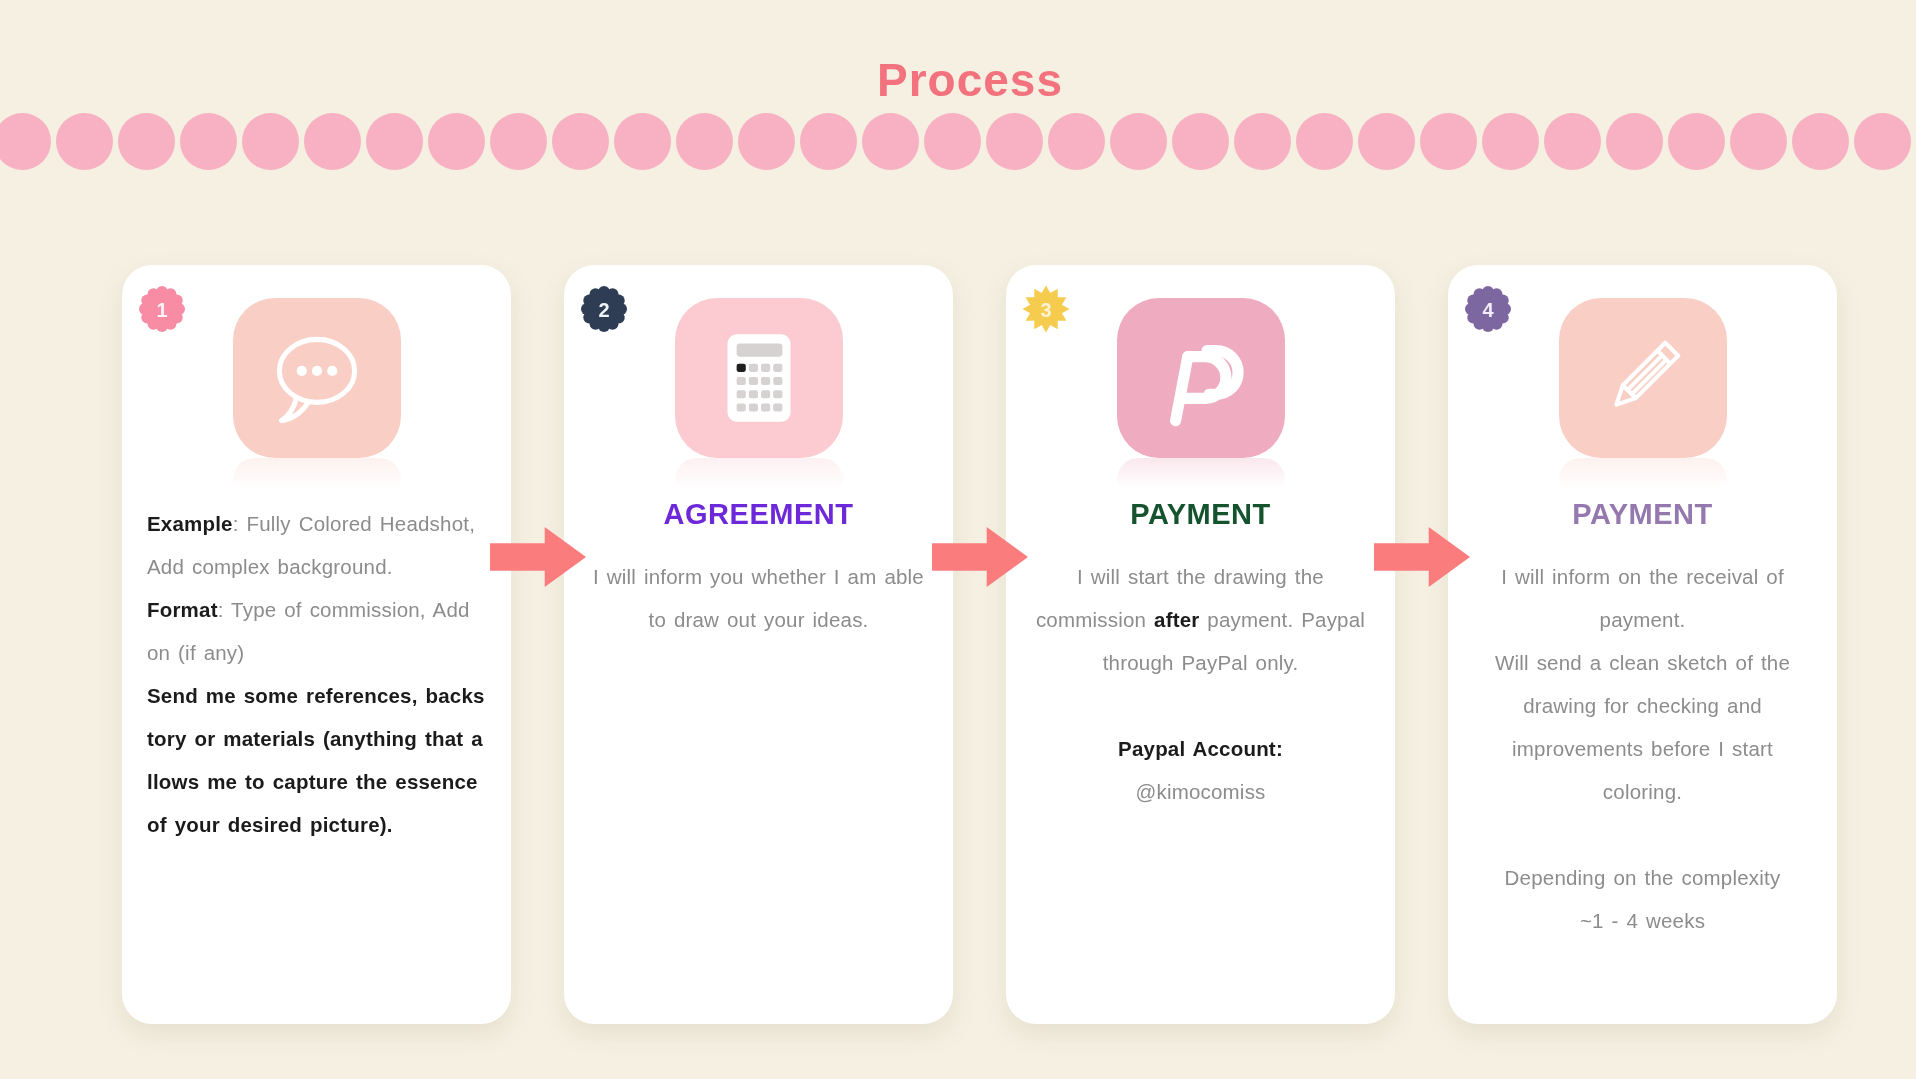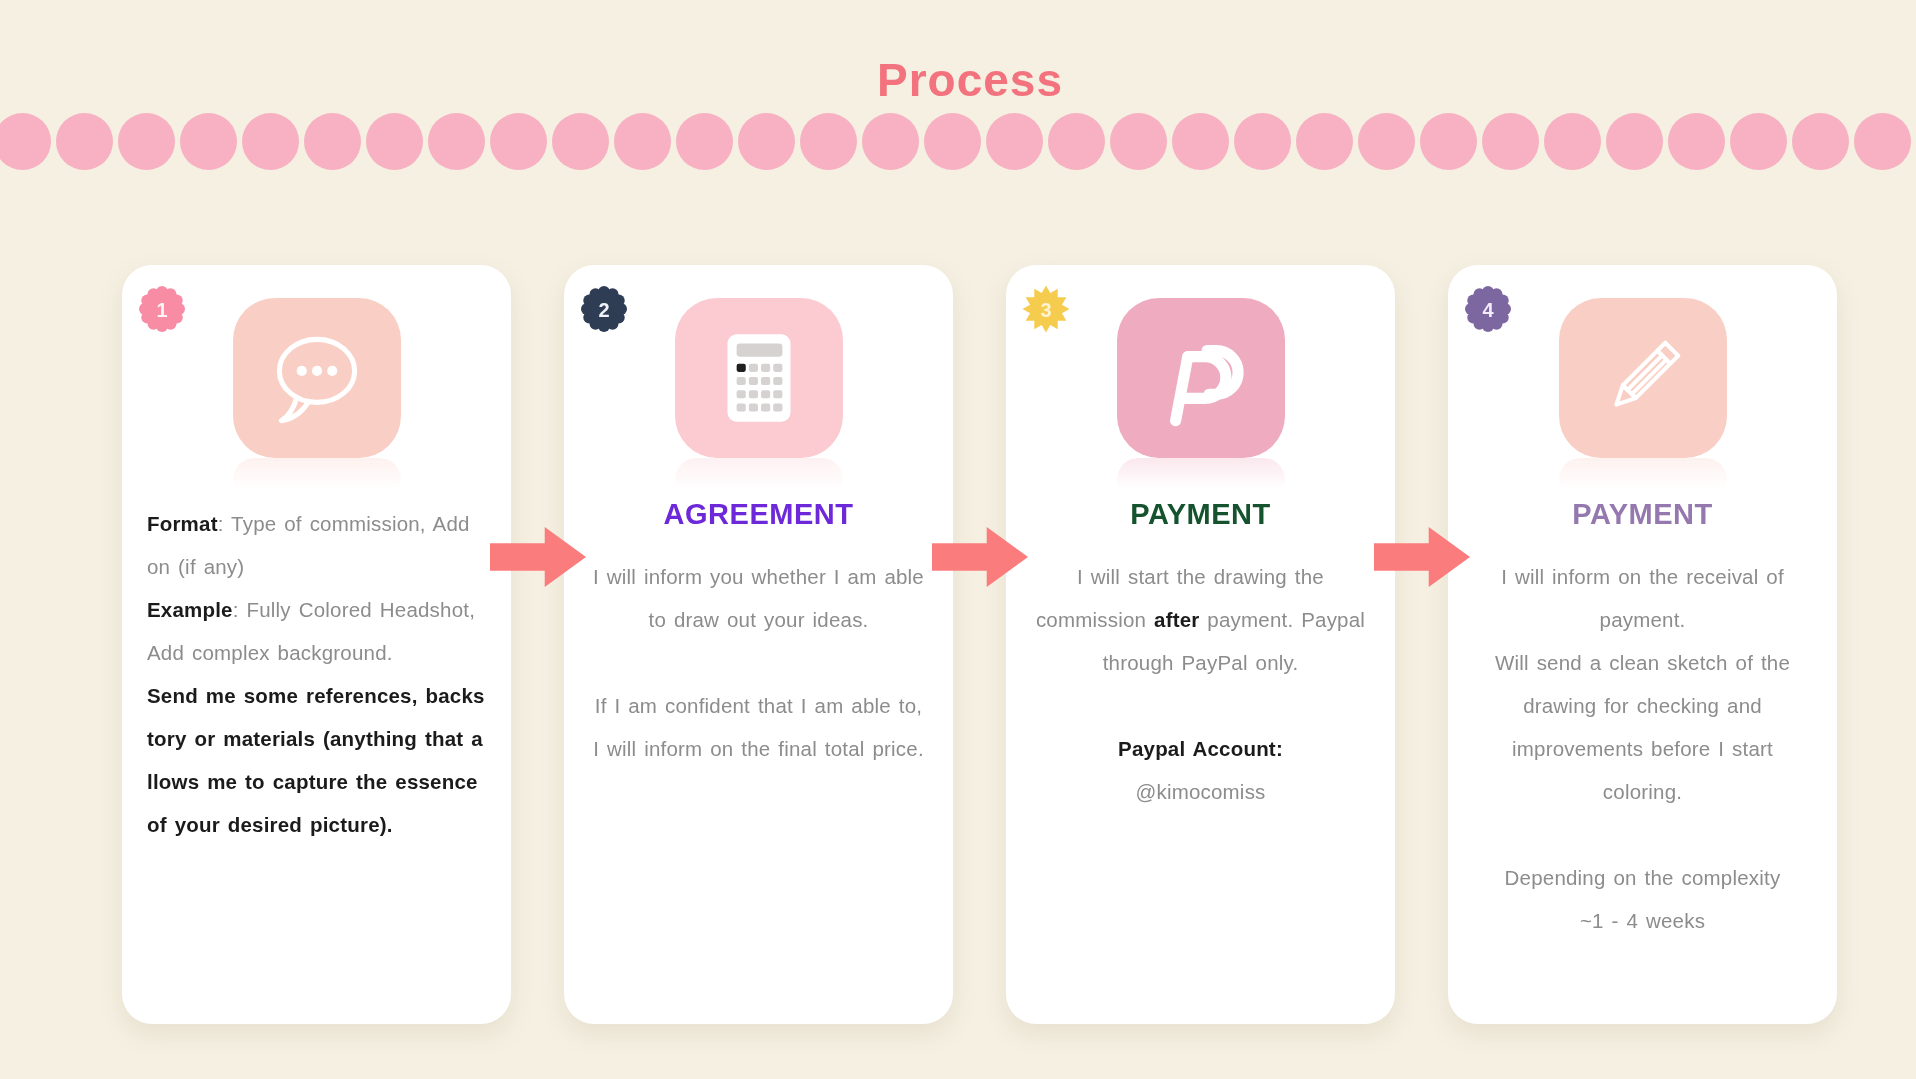--- a/index.html
+++ b/index.html
@@ -126,8 +126,8 @@
     </div>
     <div class="reflection" style="background-color: rgb(249, 207, 197);"></div>
     <div class="card-body">
+      <div><strong>Example</strong><span>: Fully Colored Headshot, Add complex background.</span></div>
       <div><strong>Format</strong><span>: Type of commission, Add on (if any)</span></div>
-      <div><strong>Example</strong><span>: Fully Colored Headshot, Add complex background.</span></div>
       <div class="break-all"><strong>Send me some references, backstory or materials (anything that allows me to capture the essence of your desired picture).</strong></div>
     </div>
   </section>

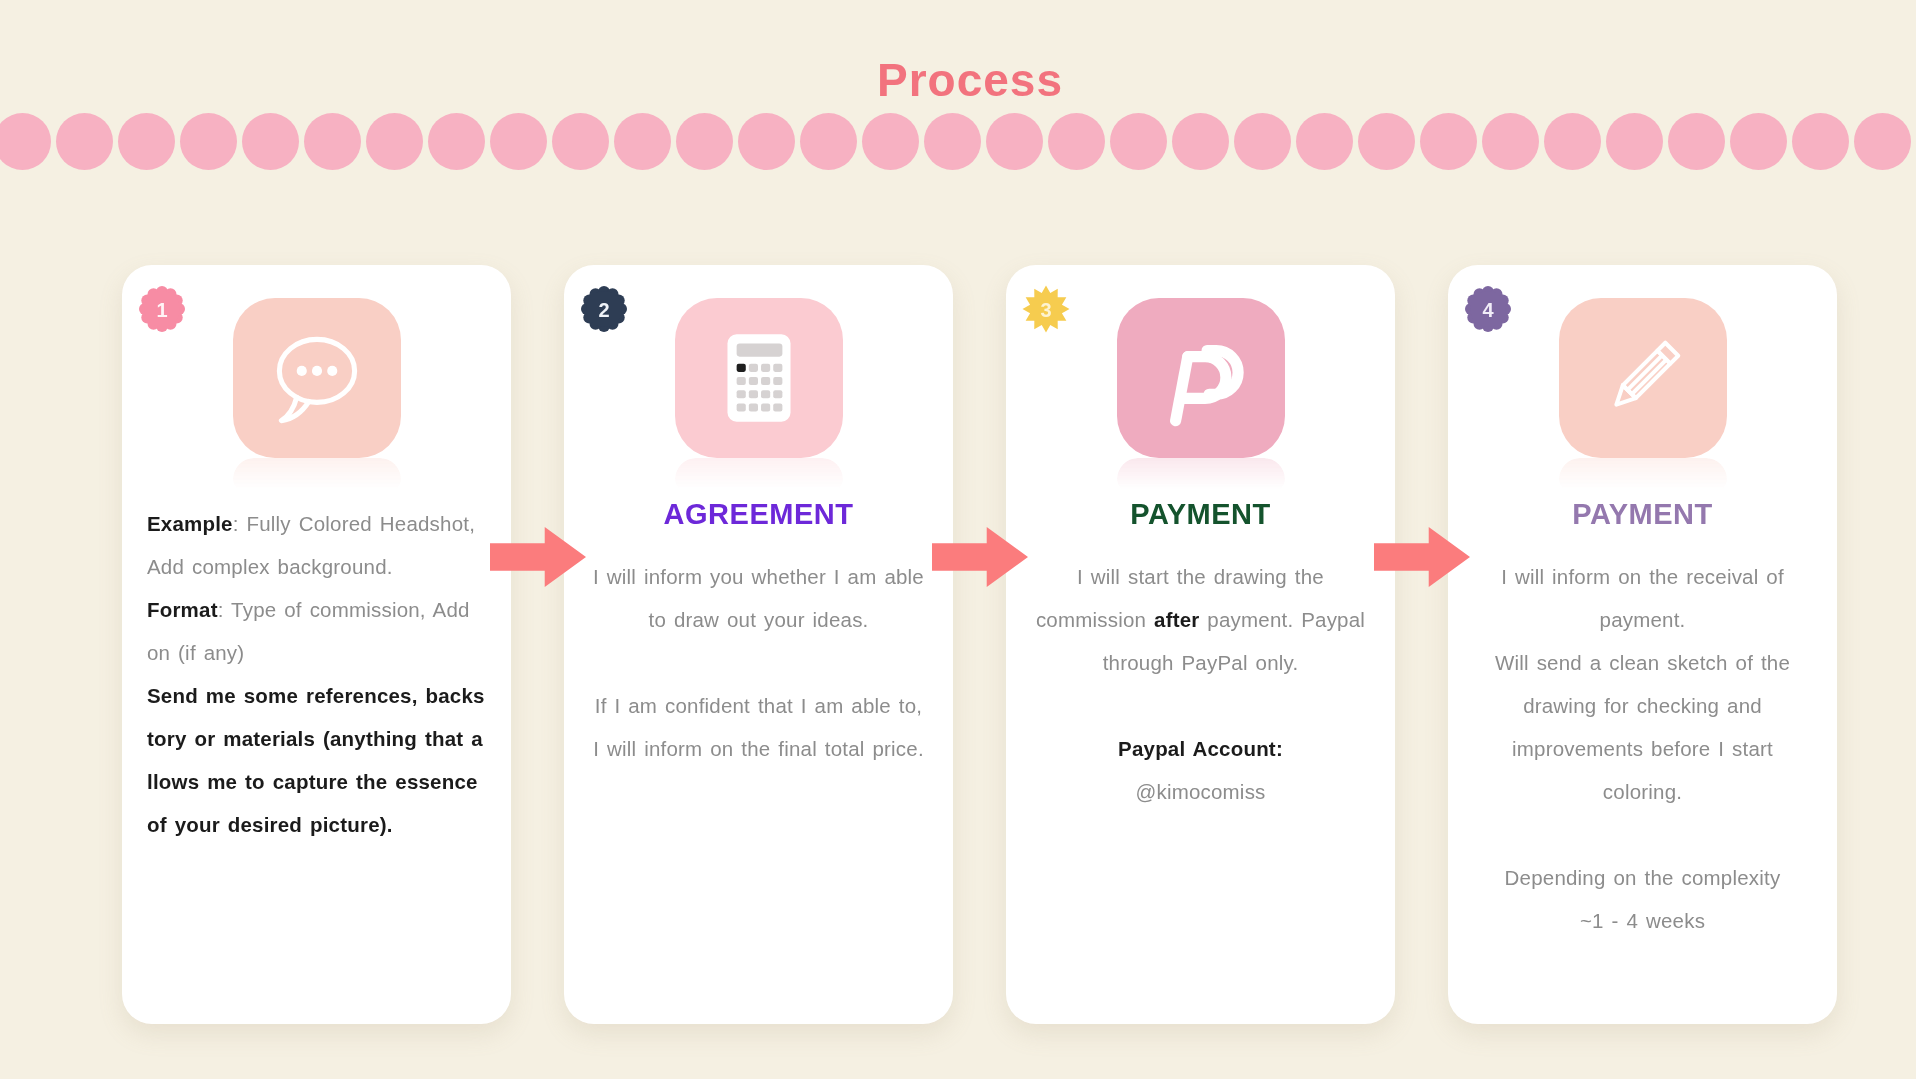--- a/index.html
+++ b/index.html
@@ -177,7 +177,6 @@
     <h2 class="card-title" style="color: #6d28d9;">AGREEMENT</h2>
     <div class="card-body center">
       <div>I will inform you whether I am able to draw out your ideas.</div>
-      <div class="gap-top break-all">If I am confident that I am able to, I will inform on the final total price.</div>
     </div>
   </section>
 

